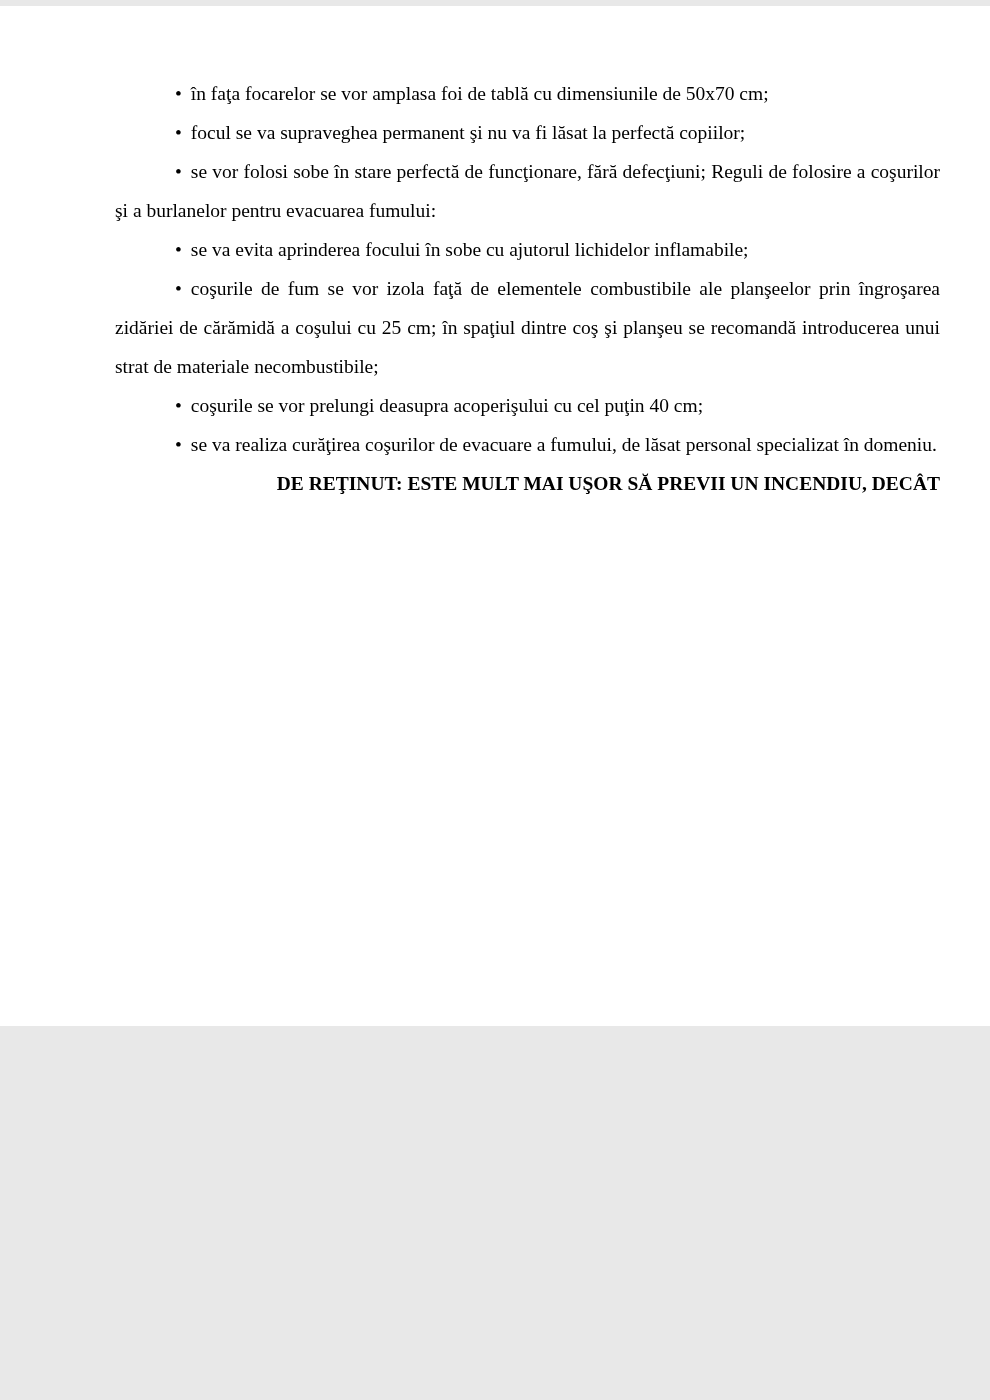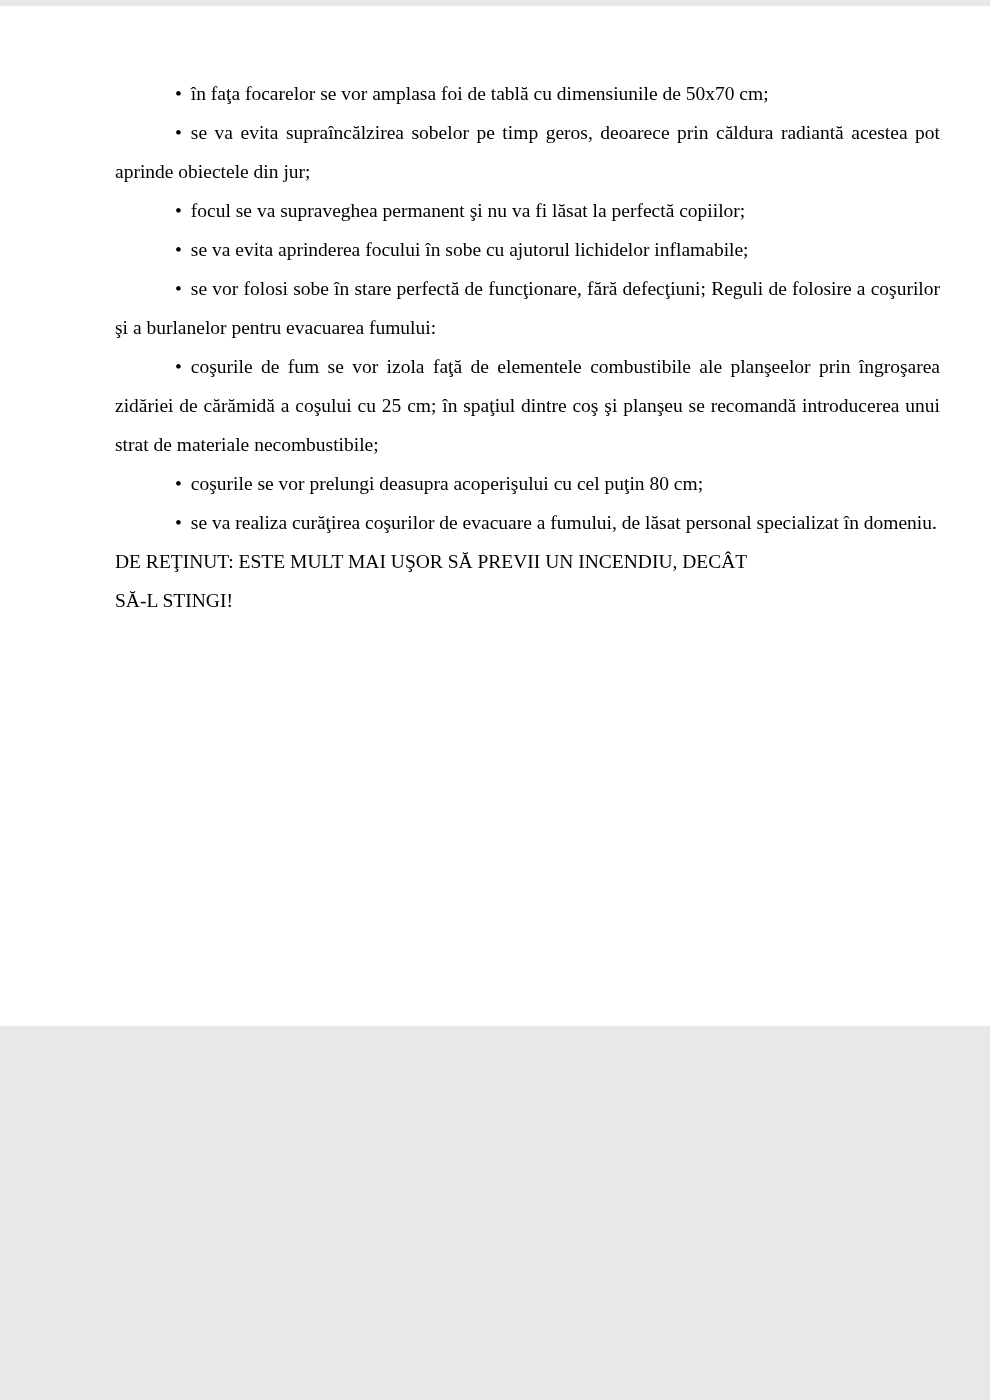--- a/index.html
+++ b/index.html
@@ -57,7 +57,6 @@
 
     <p class="bullet"><span class="marker">•</span><span>în faţa focarelor se vor amplasa foi de tablă cu dimensiunile de 50x70 cm;</span></p>
 
-    <p class="bullet"><span class="marker">•</span><span>se va evita supraîncălzirea sobelor pe timp geros, deoarece prin căldura radiantă acestea pot aprinde obiectele din jur;</span></p>
 
 
 

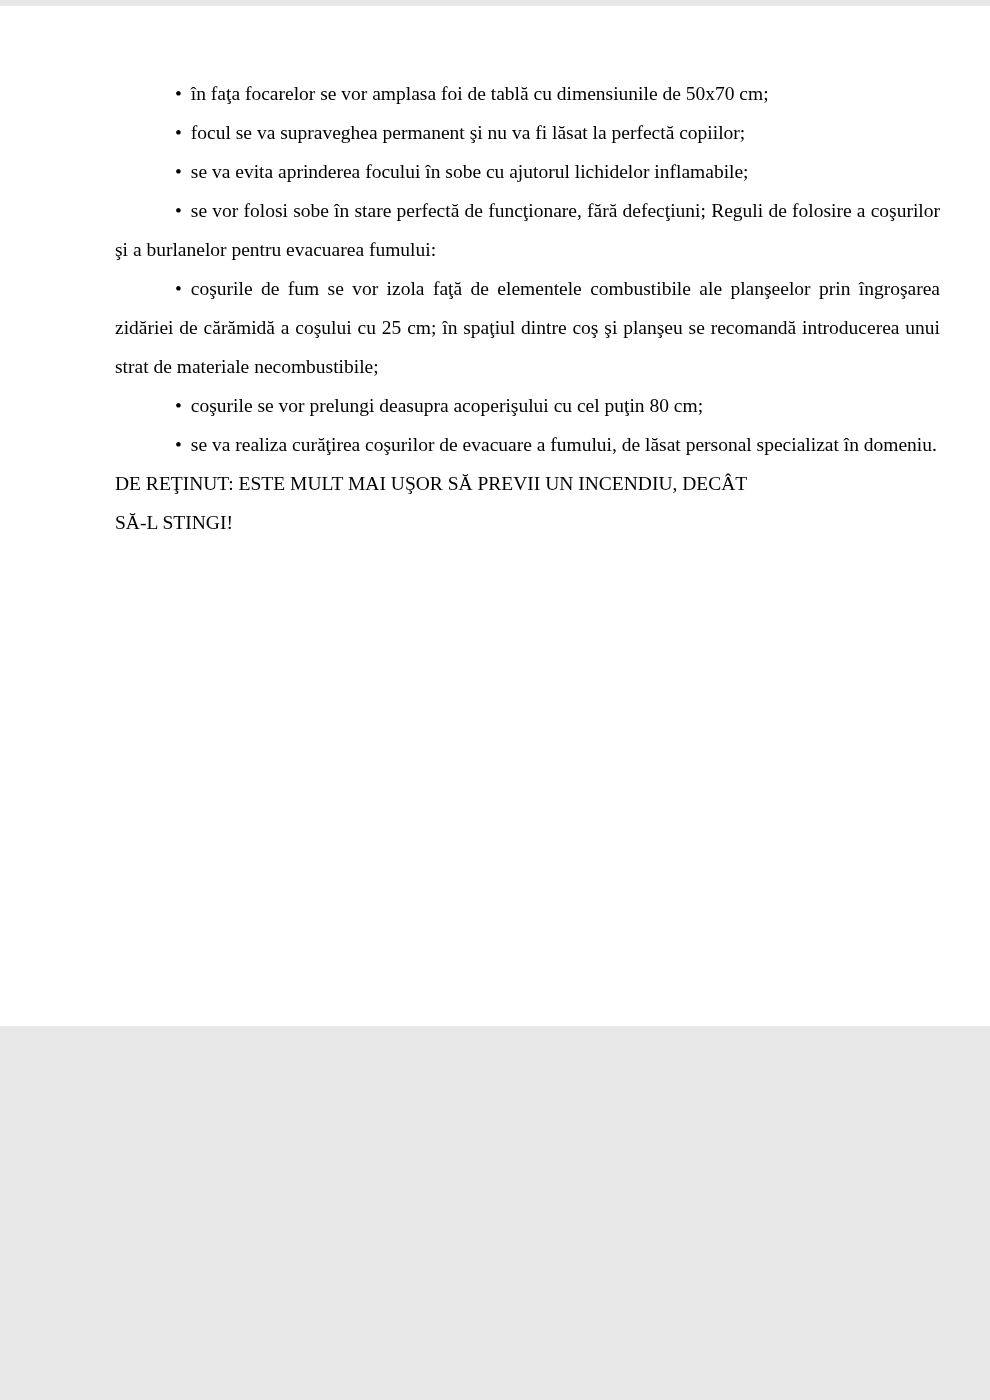--- a/index.html
+++ b/index.html
@@ -62,9 +62,9 @@
 
     <p class="bullet"><span class="marker">•</span><span>focul se va supraveghea permanent şi nu va fi lăsat la perfectă copiilor;</span></p>
 
+    <p class="bullet"><span class="marker">•</span><span>se vor folosi sobe în stare perfectă de funcţionare, fără defecţiuni; Reguli de folosire a coşurilor şi a burlanelor pentru evacuarea fumului:</span></p>
+
     <p class="bullet"><span class="marker">•</span><span>se va evita aprinderea focului în sobe cu ajutorul lichidelor inflamabile;</span></p>
-
-    <p class="bullet"><span class="marker">•</span><span>se vor folosi sobe în stare perfectă de funcţionare, fără defecţiuni; Reguli de folosire a coşurilor şi a burlanelor pentru evacuarea fumului:</span></p>
 
     <p class="bullet"><span class="marker">•</span><span>coşurile de fum se vor izola faţă de elementele combustibile ale planşeelor prin îngroşarea zidăriei de cărămidă a coşului cu 25 cm; în spaţiul dintre coş şi planşeu se recomandă introducerea unui strat de materiale necombustibile;</span></p>
 

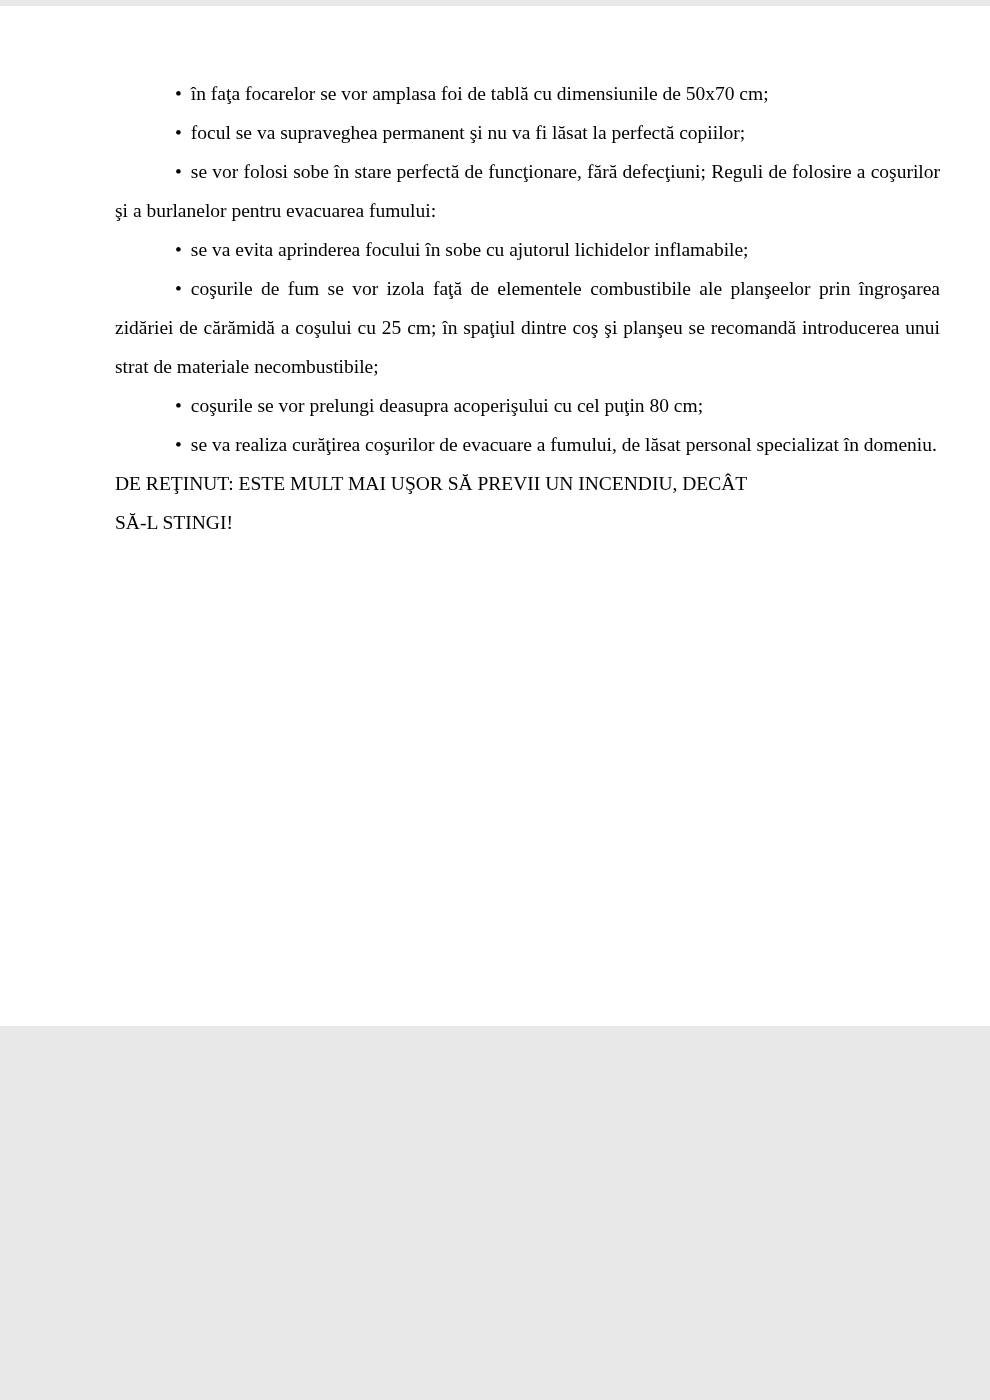--- a/index.html
+++ b/index.html
@@ -69,7 +69,7 @@
     <p class="bullet"><span class="marker">•</span><span>coşurile de fum se vor izola faţă de elementele combustibile ale planşeelor prin îngroşarea zidăriei de cărămidă a coşului cu 25 cm; în spaţiul dintre coş şi planşeu se recomandă introducerea unui strat de materiale necombustibile;</span></p>
 
 
-    <p class="bullet"><span class="marker">•</span><span>coşurile se vor prelungi deasupra acoperişului cu cel puţin 80 cm;</span></p>
+    <p class="bullet"><span class="marker">•</span><span>coşurile se vor prelungi deasupra acoperişului cu cel puţin 40 cm;</span></p>
 
     <p class="bullet"><span class="marker">•</span><span>se va realiza curăţirea coşurilor de evacuare a fumului, de lăsat personal specializat în domeniu.</span></p>
 

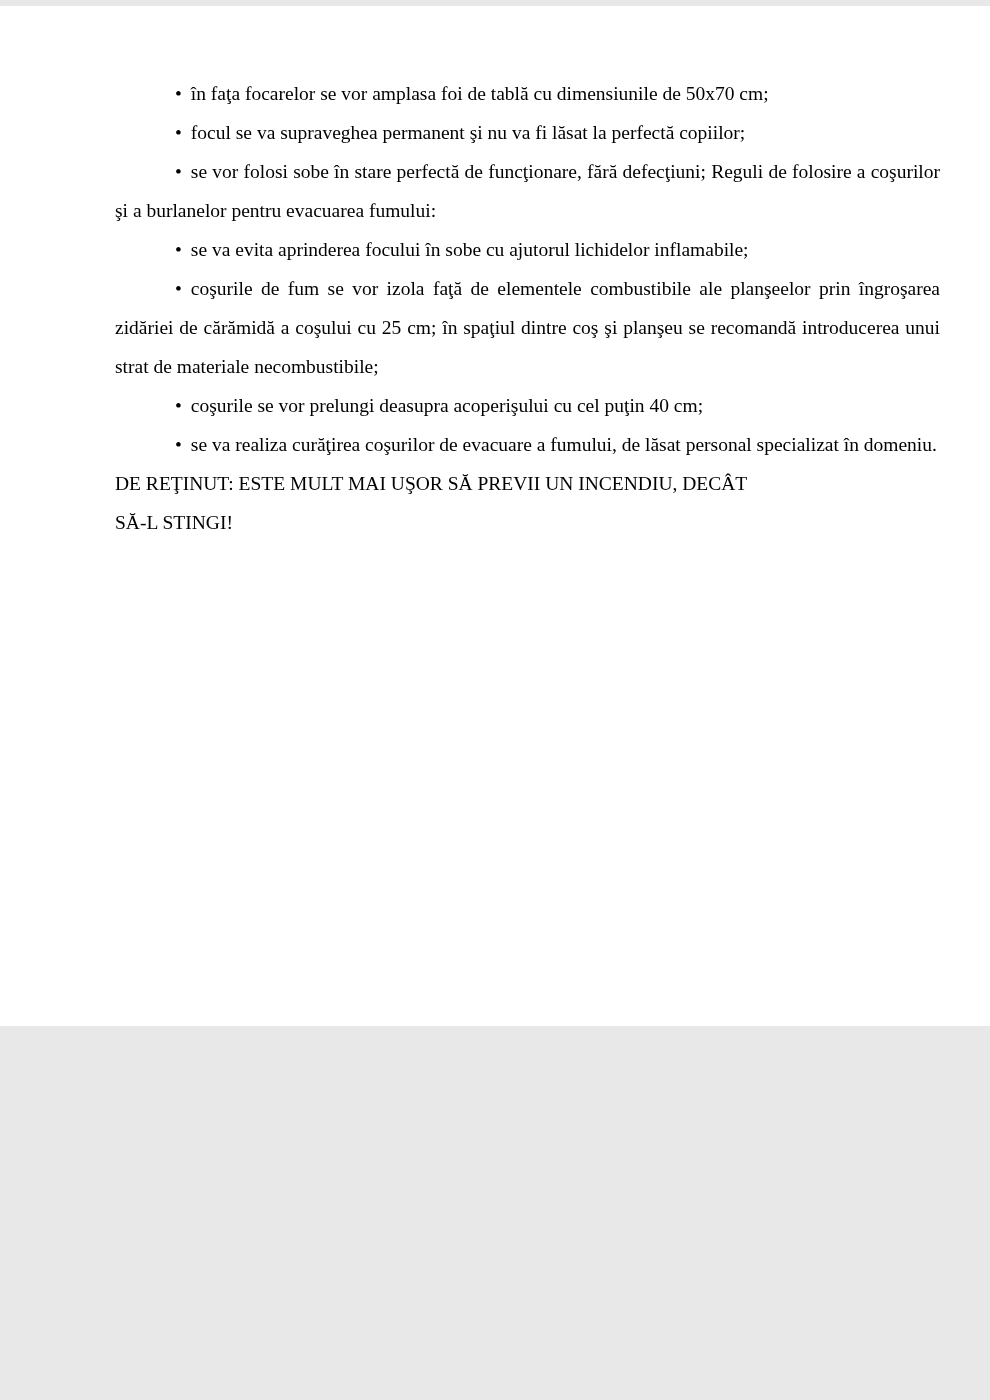--- a/index.html
+++ b/index.html
@@ -37,8 +37,8 @@
     padding-right: 9px;
   }
   p.heading {
-    font-weight: normal;
-    text-align: left;
+    font-weight: bold;
+    text-align: right;
     text-indent: 0;
   }
   .footer-rule {

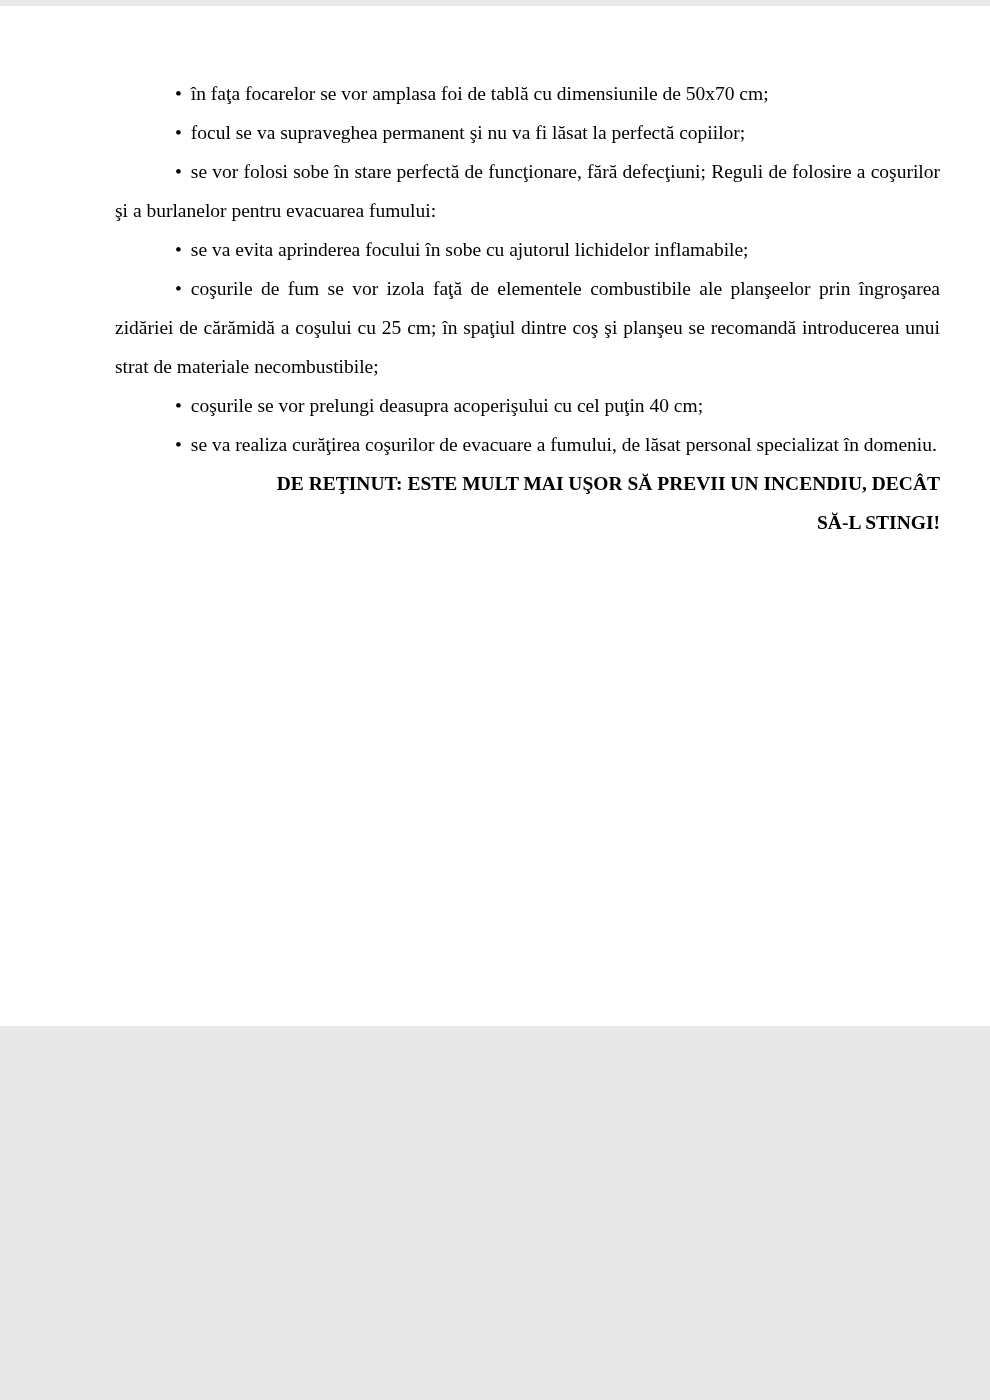--- a/index.html
+++ b/index.html
@@ -74,7 +74,6 @@
     <p class="bullet"><span class="marker">•</span><span>se va realiza curăţirea coşurilor de evacuare a fumului, de lăsat personal specializat în domeniu.</span></p>
 
     <p class="heading">DE REŢINUT: ESTE MULT MAI UŞOR SĂ PREVII UN INCENDIU, DECÂT</p>
-    <p class="heading">SĂ-L STINGI!</p>
 
   </div>
 

